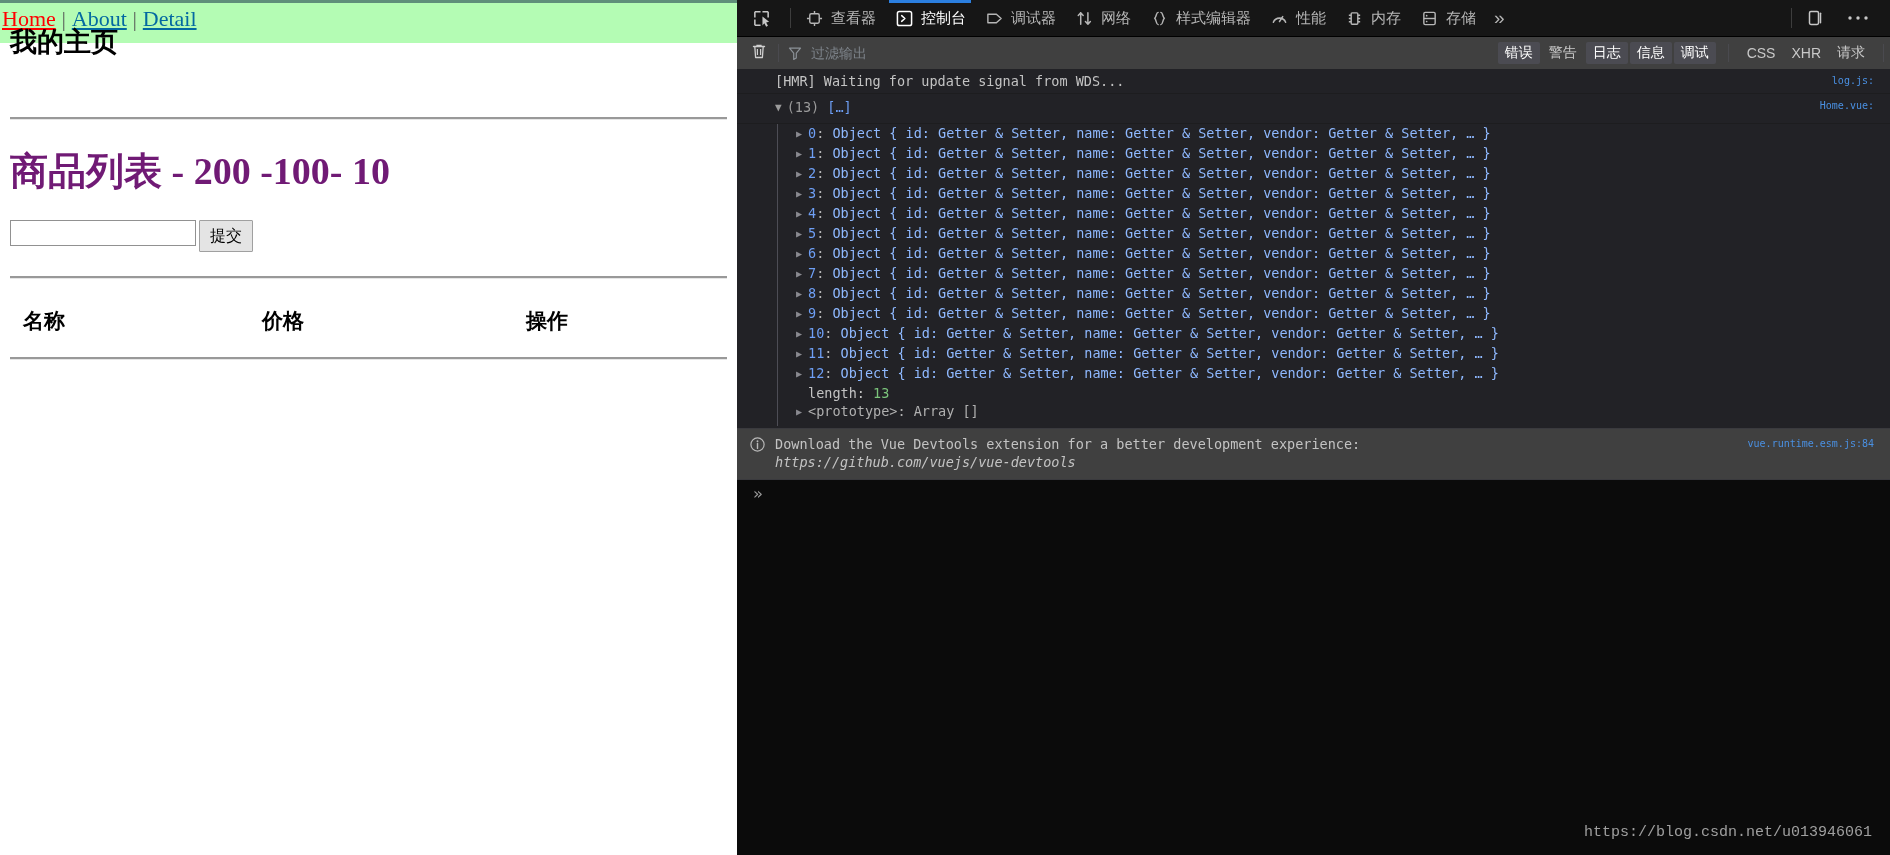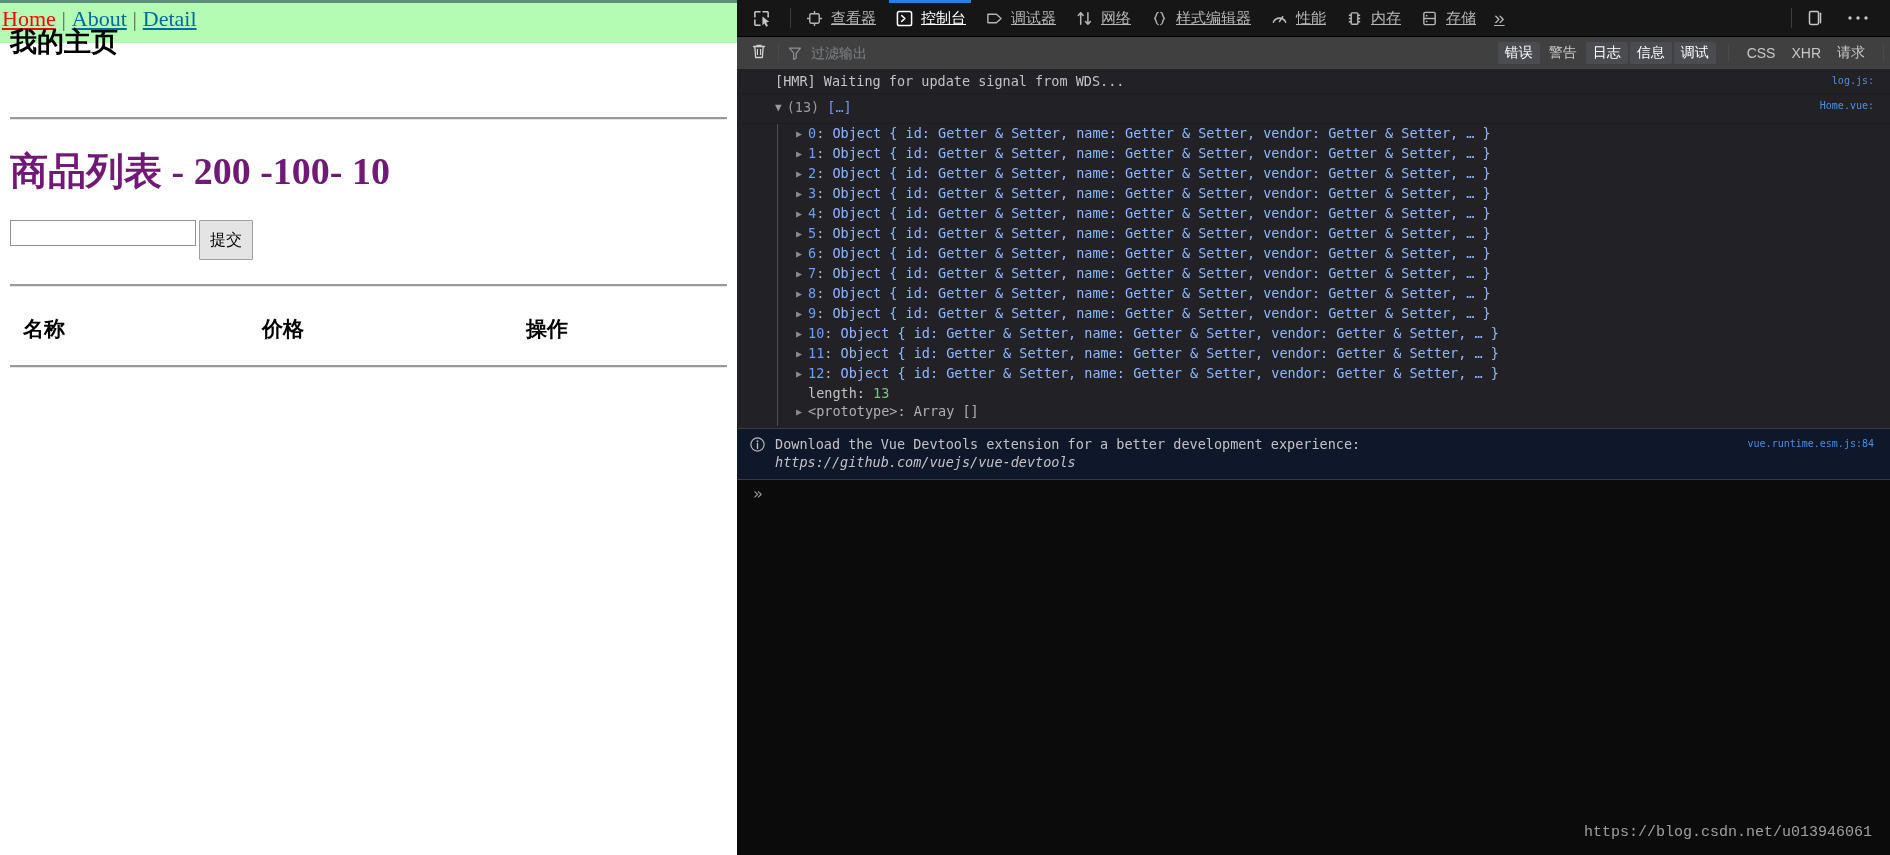--- a/index.html
+++ b/index.html
@@ -159,7 +159,6 @@
     cursor: pointer;
     white-space: nowrap;
     position: relative;
-    text-decoration: underline;
   }
   .tb-item.active { color: #ffffff; }
   .tb-item.active::before {

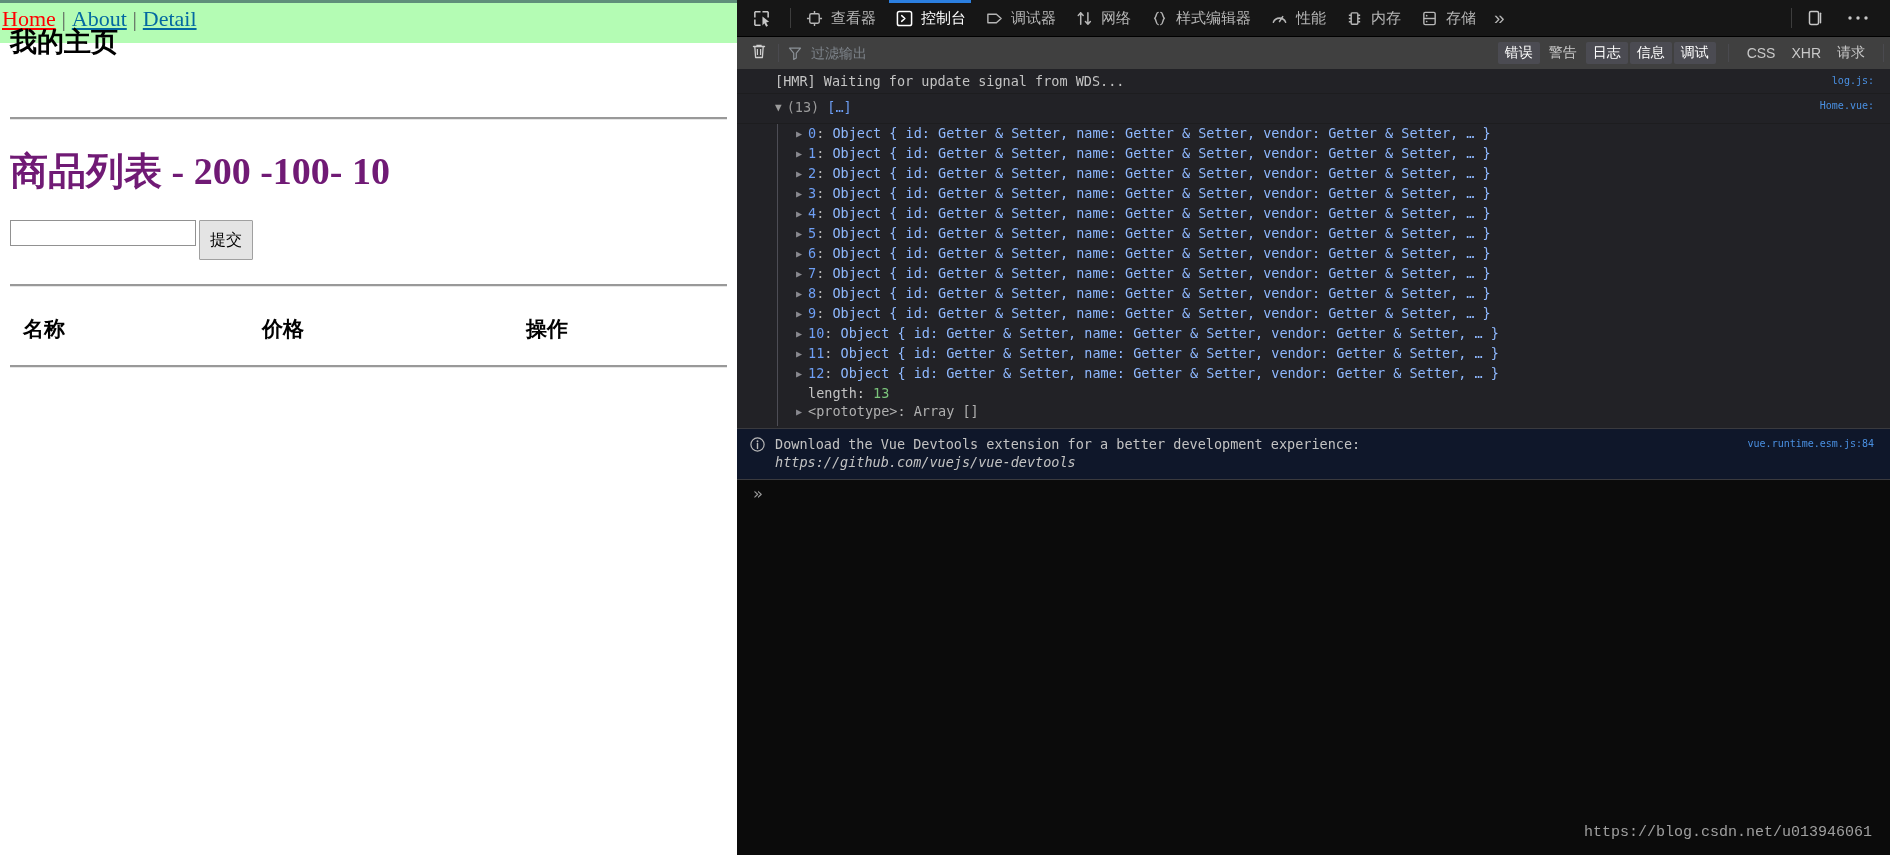--- a/index.html
+++ b/index.html
@@ -102,7 +102,7 @@
   }
   #submit-btn {
     margin-left: 3px;
-    height: 40px;
+    height: 32px;
     min-width: 54px;
     box-sizing: border-box;
     background: #e4e4e4;

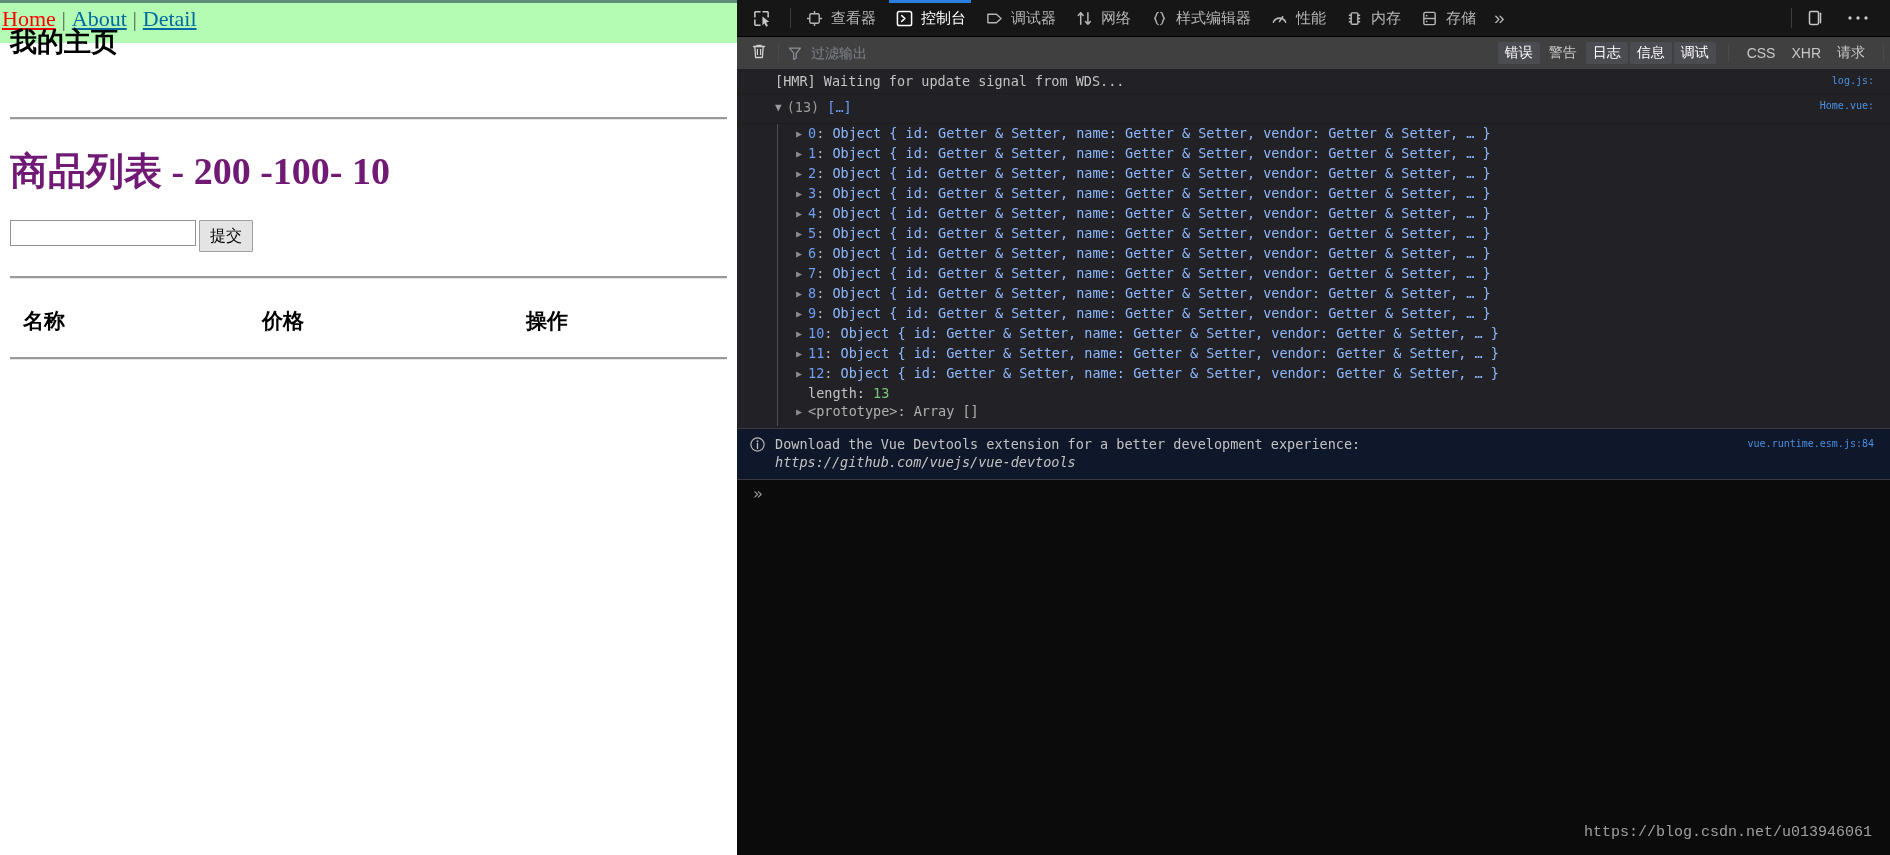--- a/index.html
+++ b/index.html
@@ -266,7 +266,7 @@
   .row-hmr { background: #222226; color: #c3c3c3; padding-left: 38px; }
   .row-group { background: #222226; padding: 5px 0 6px 38px; }
   .row-info {
-    background: #0f172a;
+    background: #404040;
     color: #c3c3c3;
     padding: 7px 0 9px 38px;
     border-top: 1px solid #3a3a3e;

